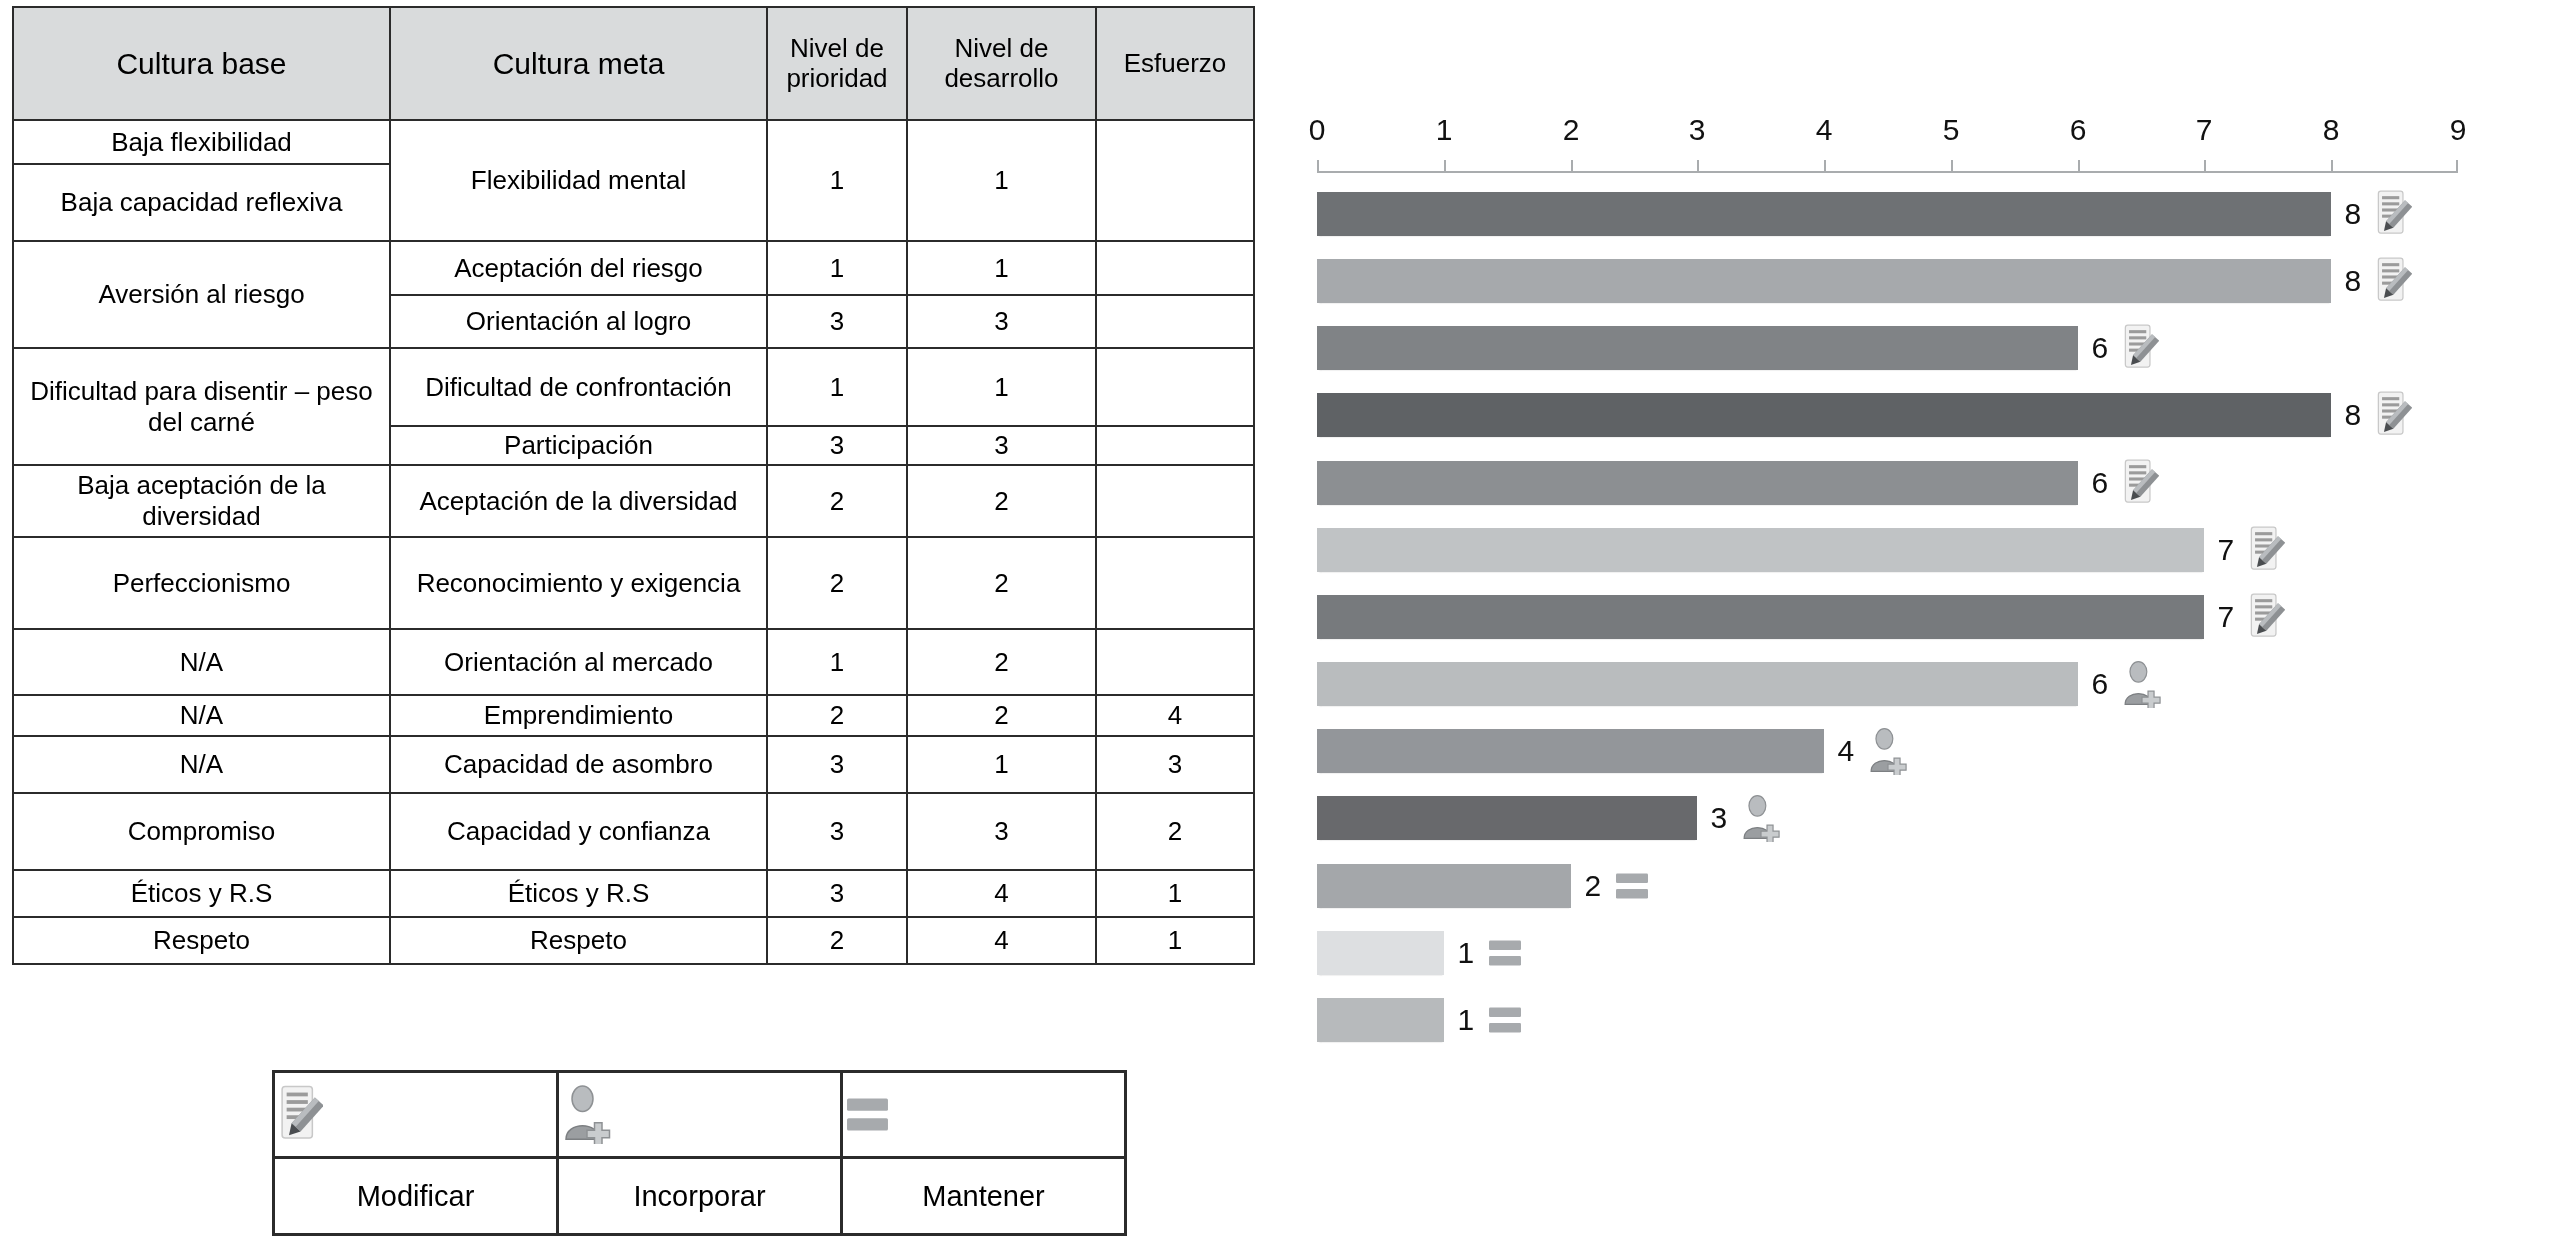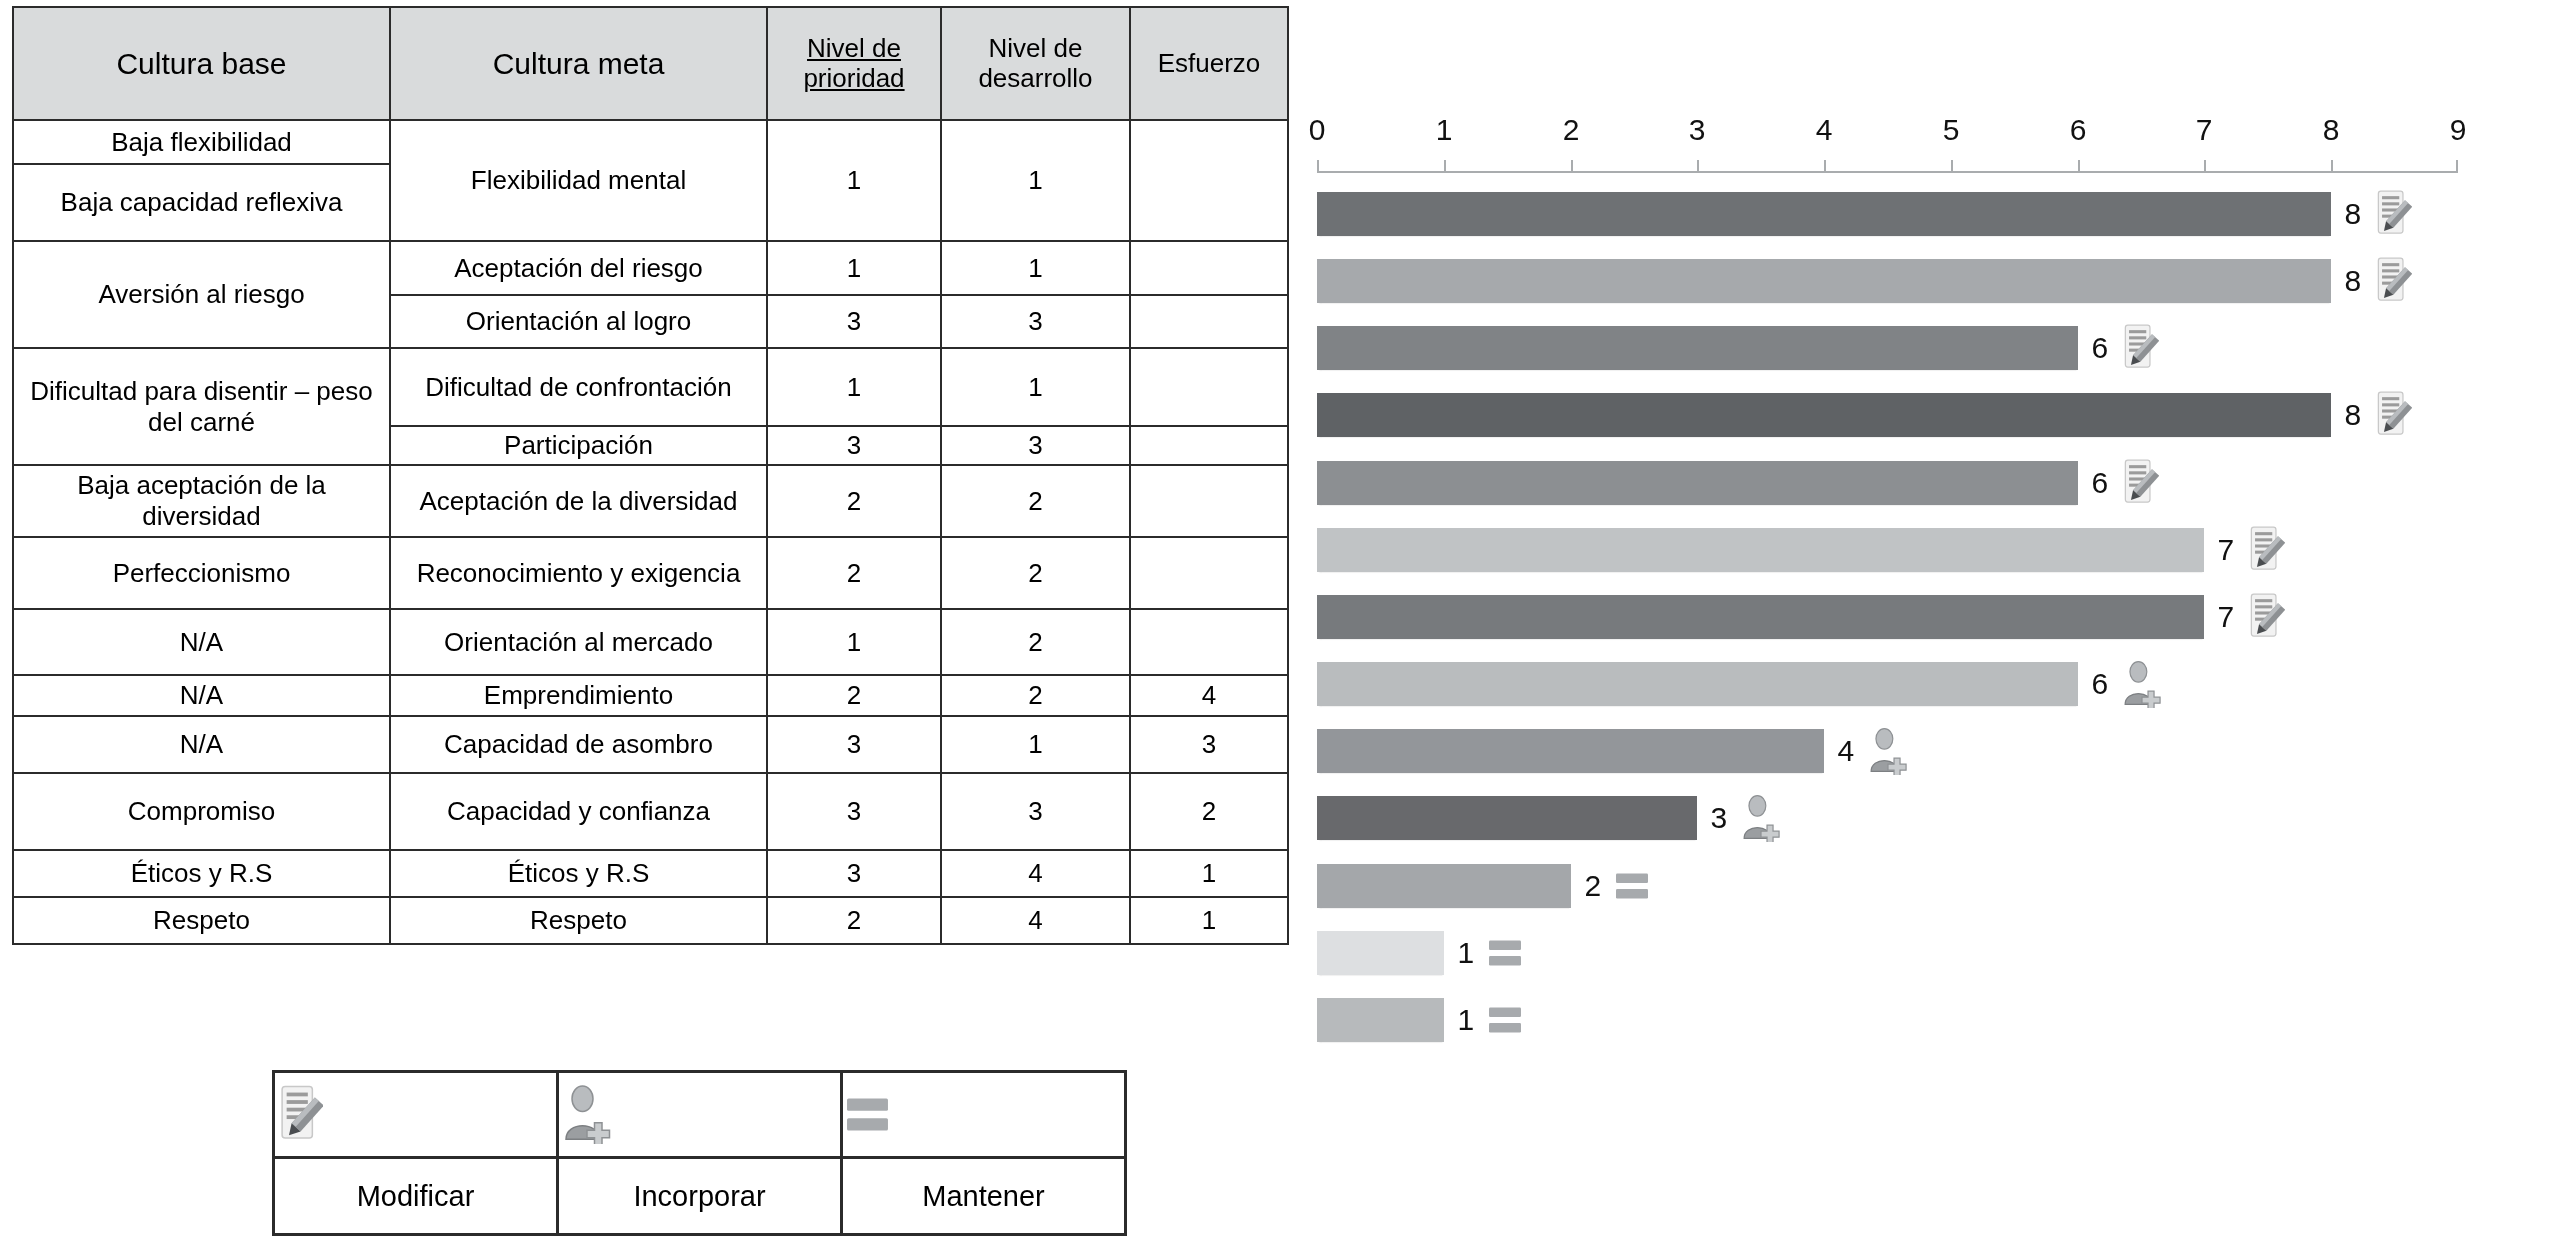--- a/index.html
+++ b/index.html
@@ -33,7 +33,7 @@
   #matrix-table thead th.small{font-size:26px;}
   .col-base{width:377px;}
   .col-meta{width:377px;}
-  .col-pri{width:174px;text-decoration:underline;}
+  .col-pri{width:140px;}
   .col-des{width:189px;}
   .col-esf{width:158px;}
   td.base-cell{text-align:left;padding-left:10.6px;}

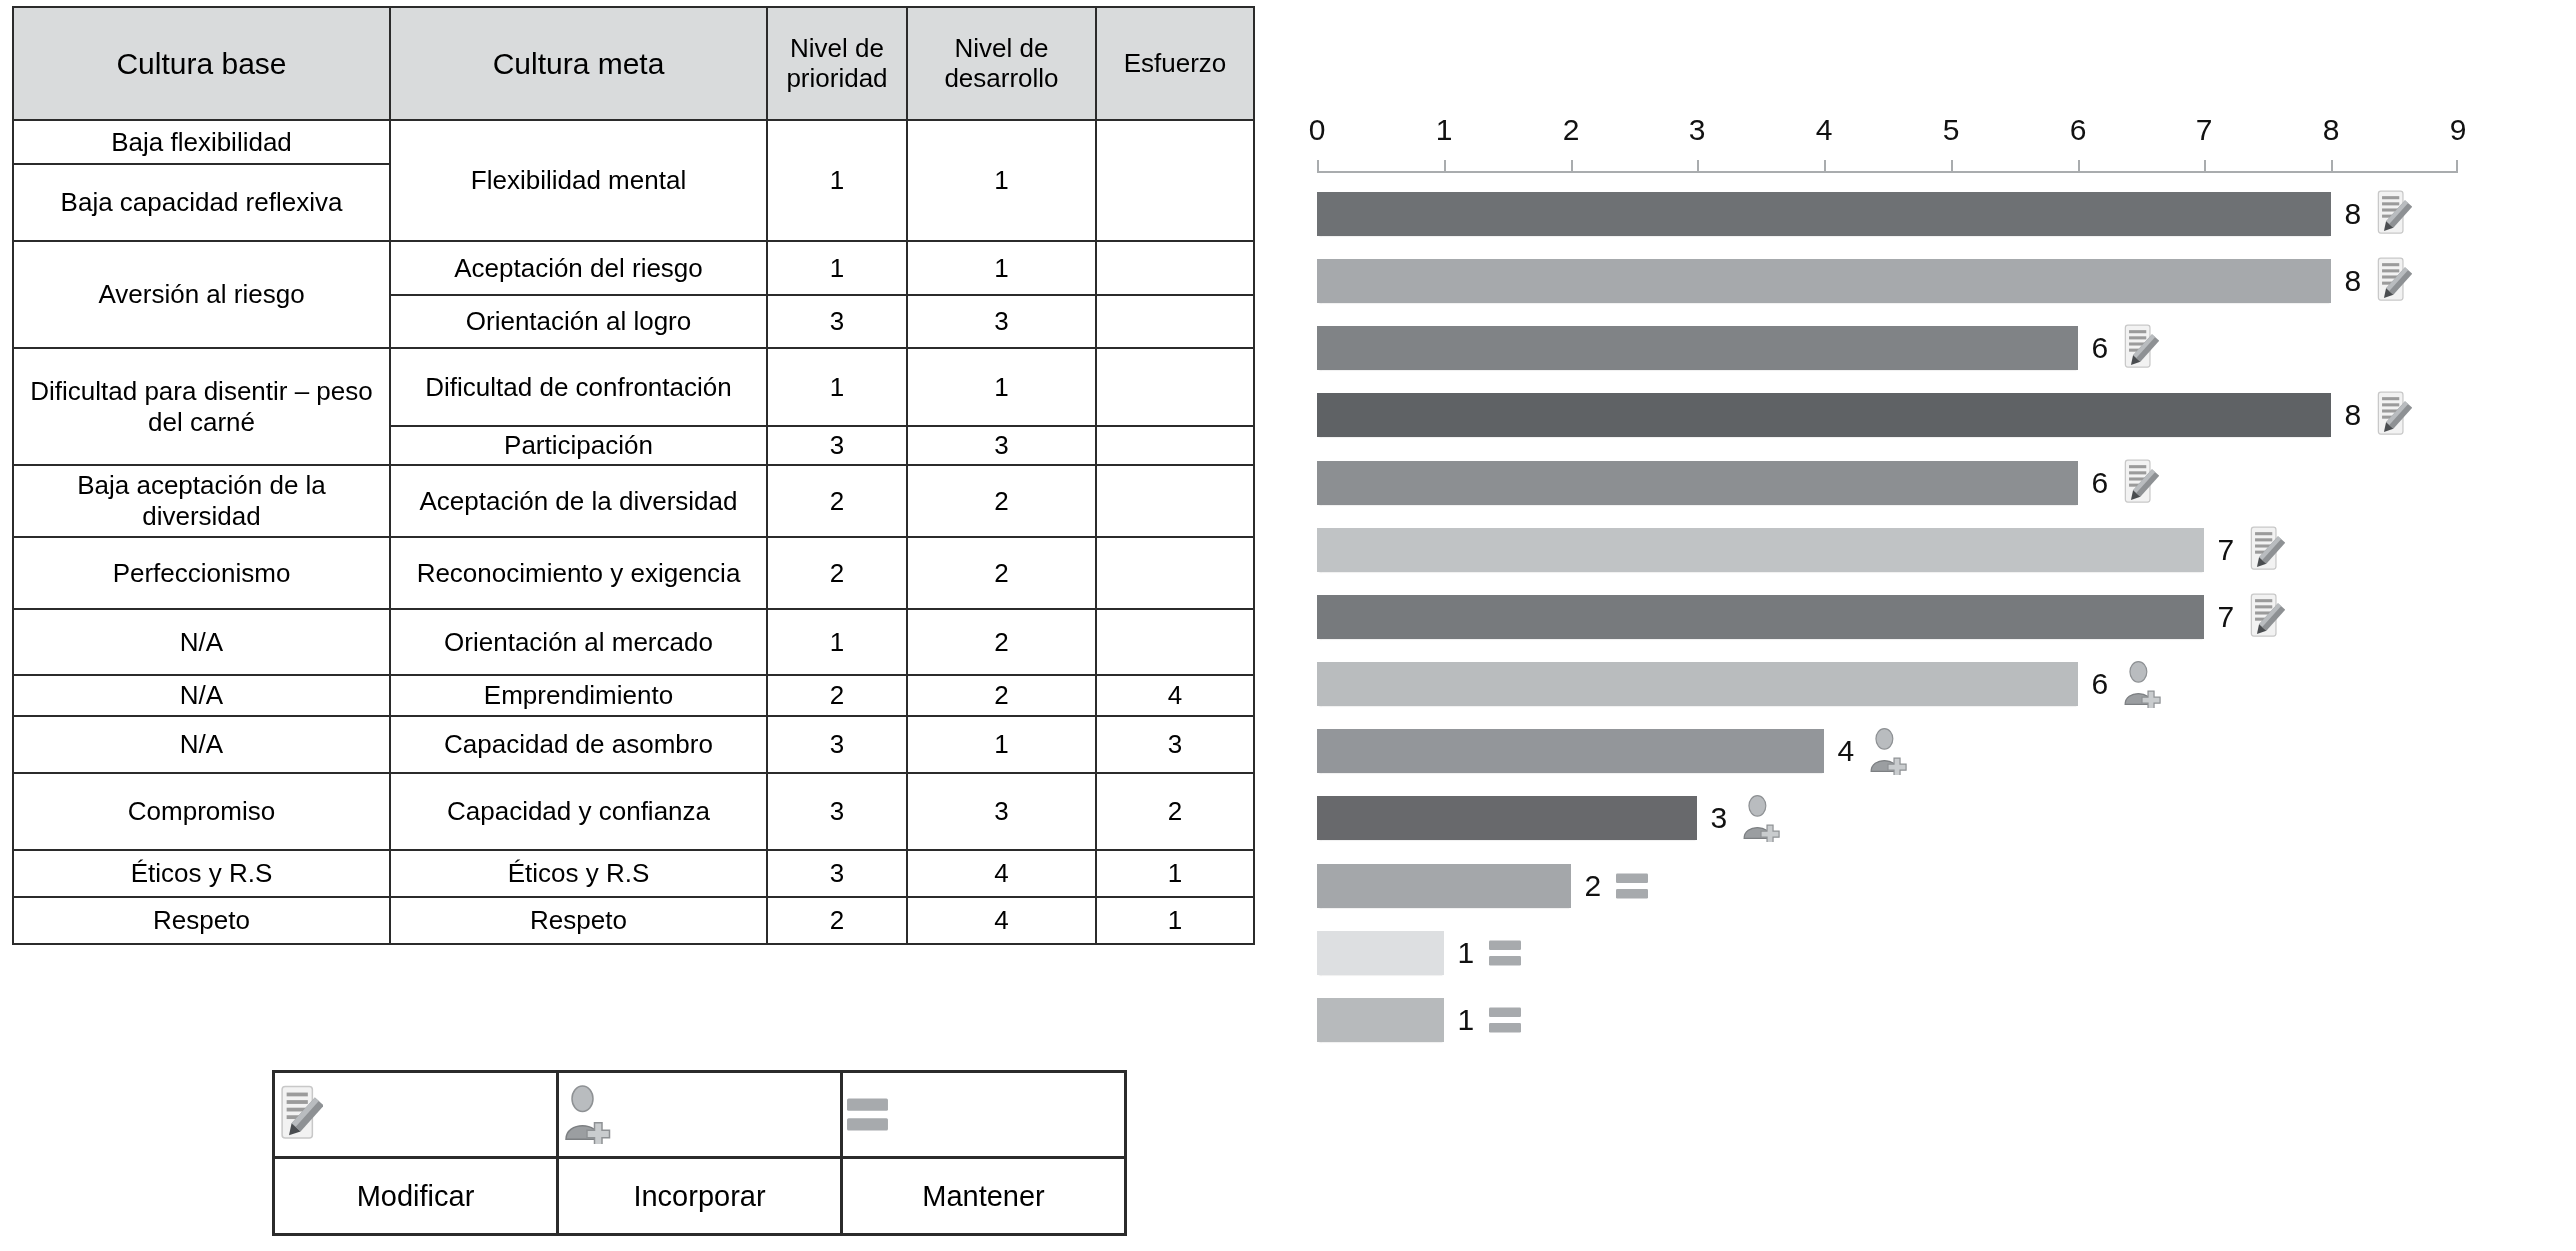--- a/index.html
+++ b/index.html
@@ -170,7 +170,7 @@
       <td class="e7">7</td>
     </tr>
 
-    <tr style="height:72px;padding-left:12px;">
+    <tr style="height:92px;padding-left:12px;">
       <td class="base-cell">Perfeccionismo</td>
       <td class="meta-cell">Reconocimiento y exigencia</td>
       <td class="s2">2</td>

